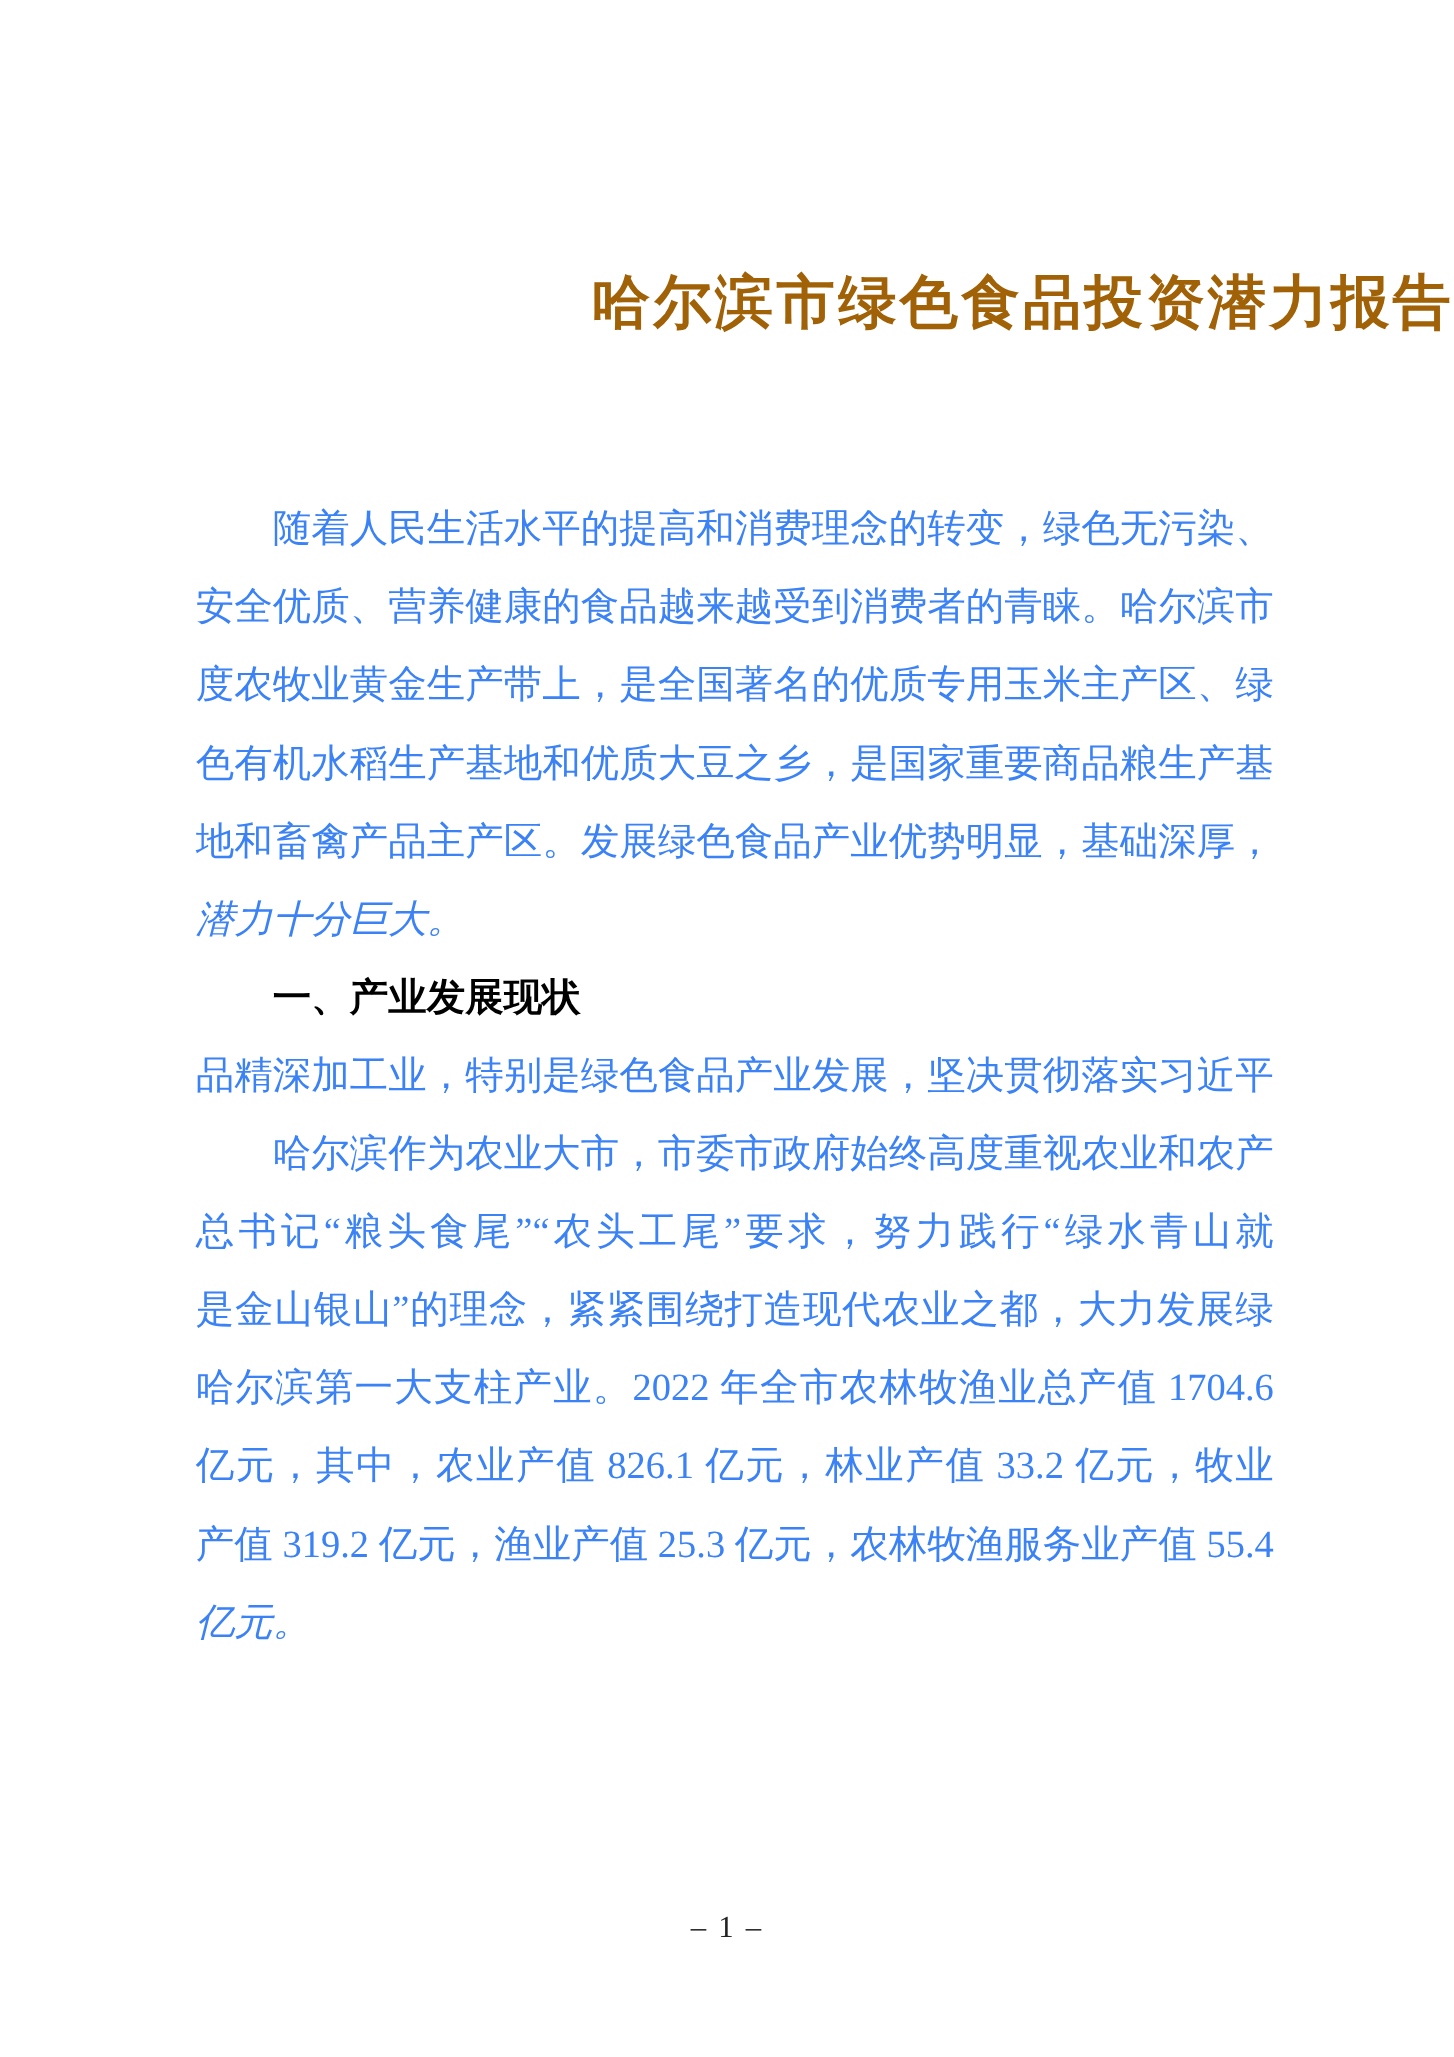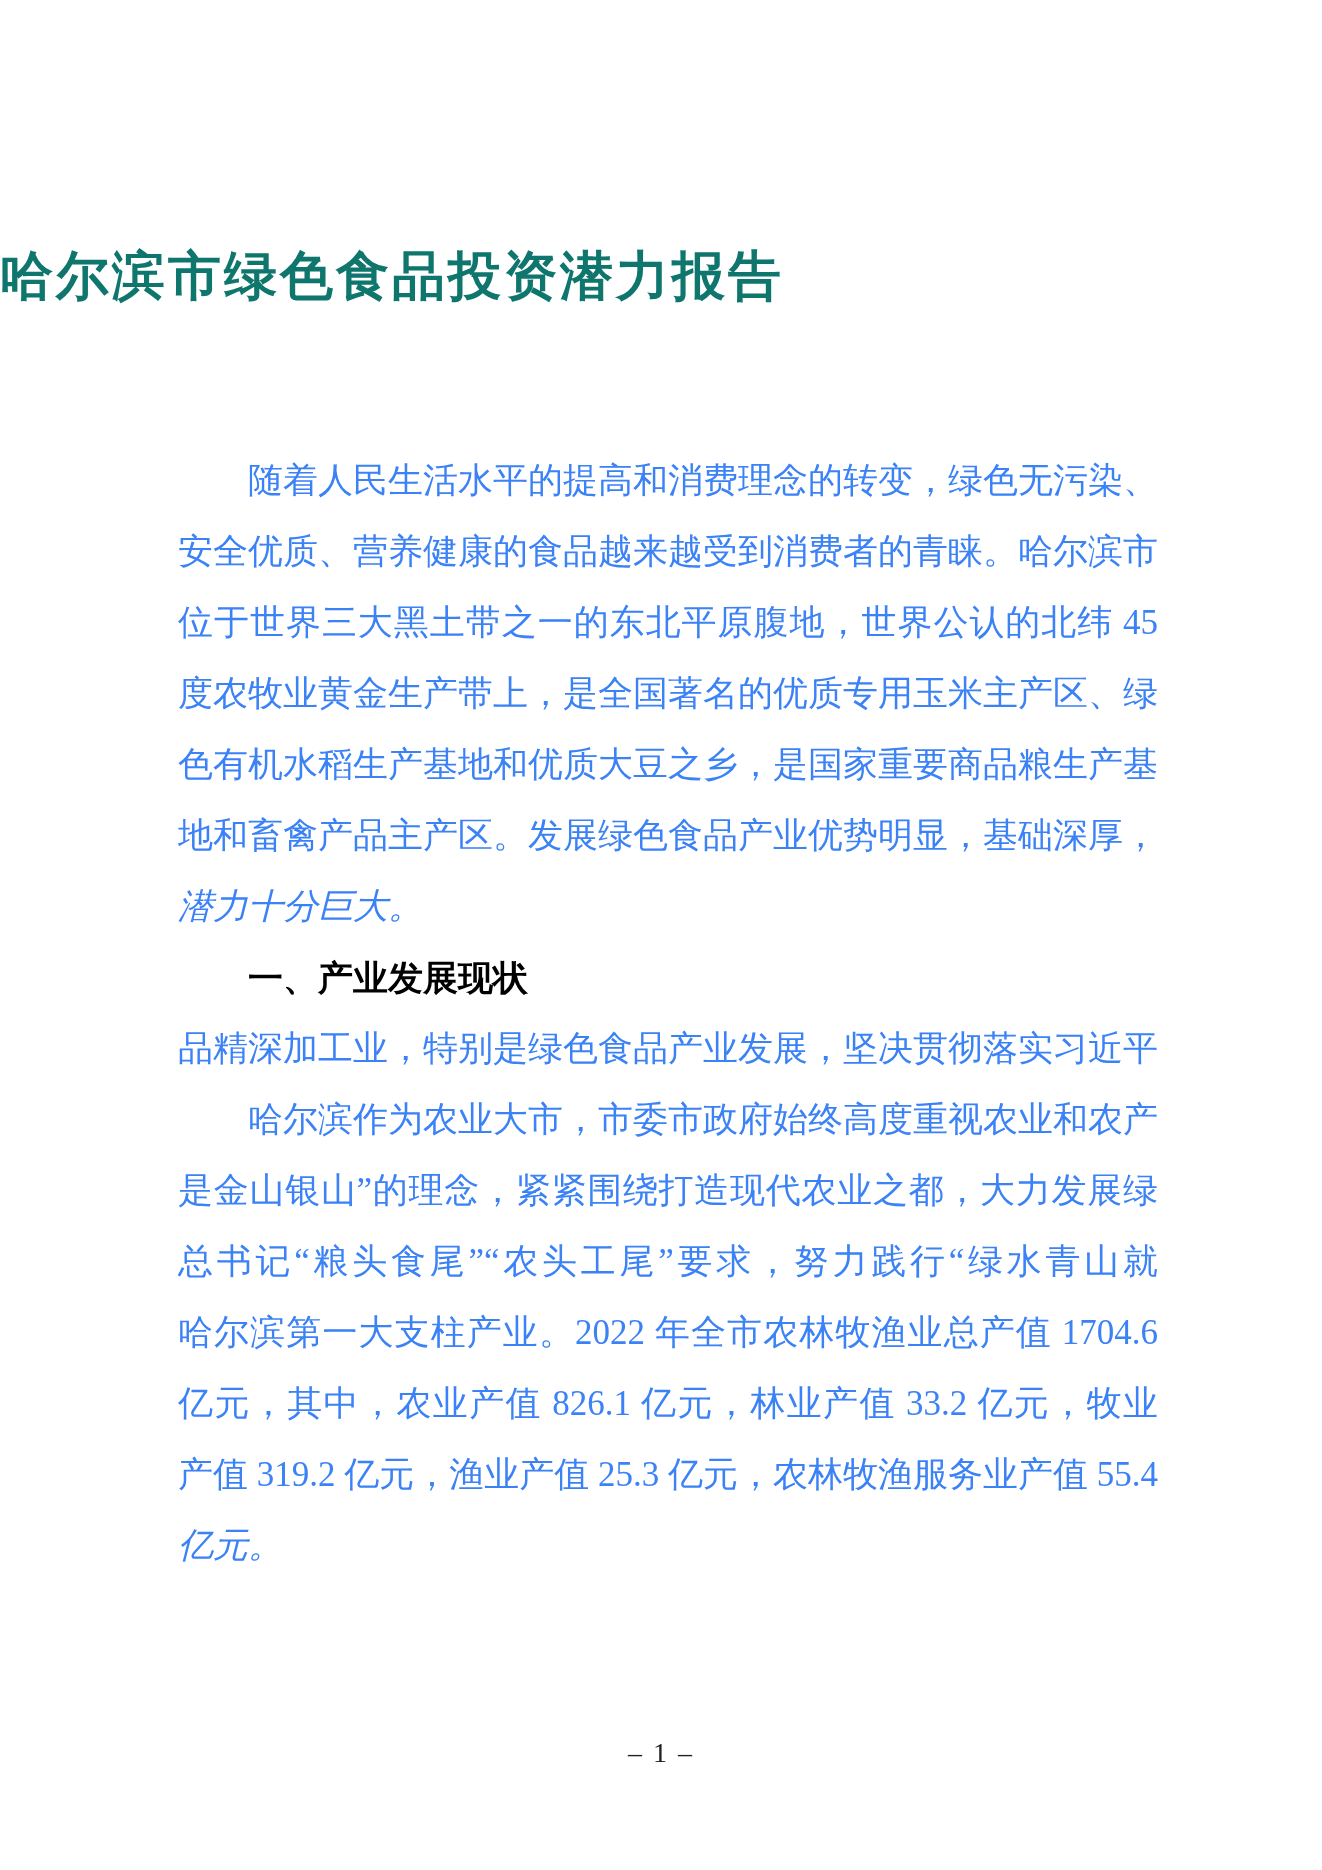--- a/index.html
+++ b/index.html
@@ -22,12 +22,12 @@
     left: 0;
     width: 1322px;
     margin: 0;
-    text-align: left;
+    text-align: right;
     font-size: 53px;
     line-height: 1.05;
     font-weight: bold;
     letter-spacing: 3px;
-    color: #0f766e;
+    color: #a16207;
     font-family: "Liberation Serif", "DejaVu Serif", serif;
   }
   .doc-body {

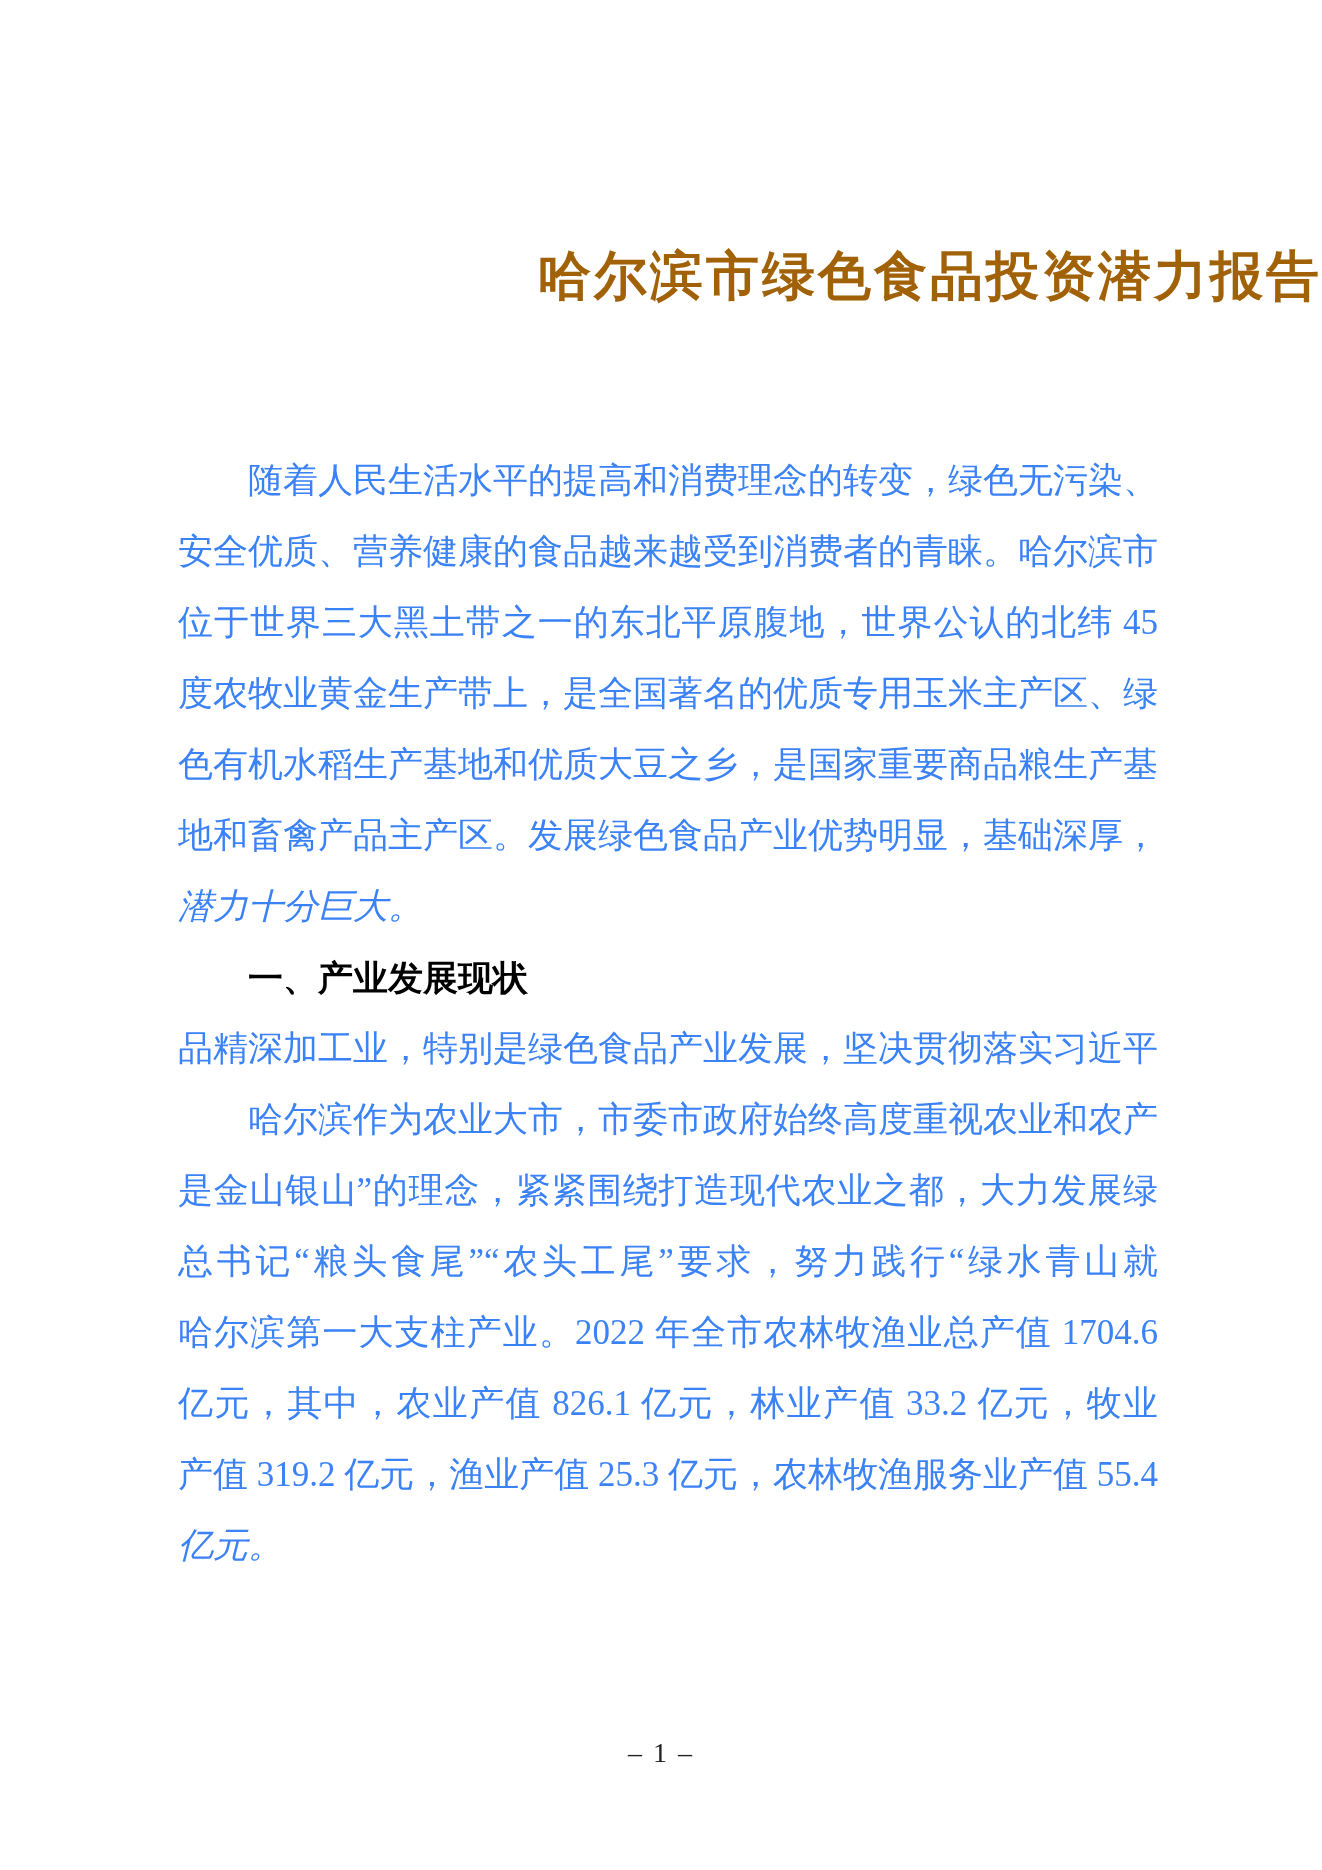--- a/index.html
+++ b/index.html
@@ -96,7 +96,6 @@
     <div class="para">
       <div class="line just indent">随着人民生活水平的提高和消费理念的转变，绿色无污染、</div>
       <div class="line just">安全优质、营养健康的食品越来越受到消费者的青睐。哈尔滨市</div>
-      <div class="line just">位于世界三大黑土带之一的东北平原腹地，世界公认的北纬 45</div>
       <div class="line just">度农牧业黄金生产带上，是全国著名的优质专用玉米主产区、绿</div>
       <div class="line just">色有机水稻生产基地和优质大豆之乡，是国家重要商品粮生产基</div>
       <div class="line just">地和畜禽产品主产区。发展绿色食品产业优势明显，基础深厚，</div>

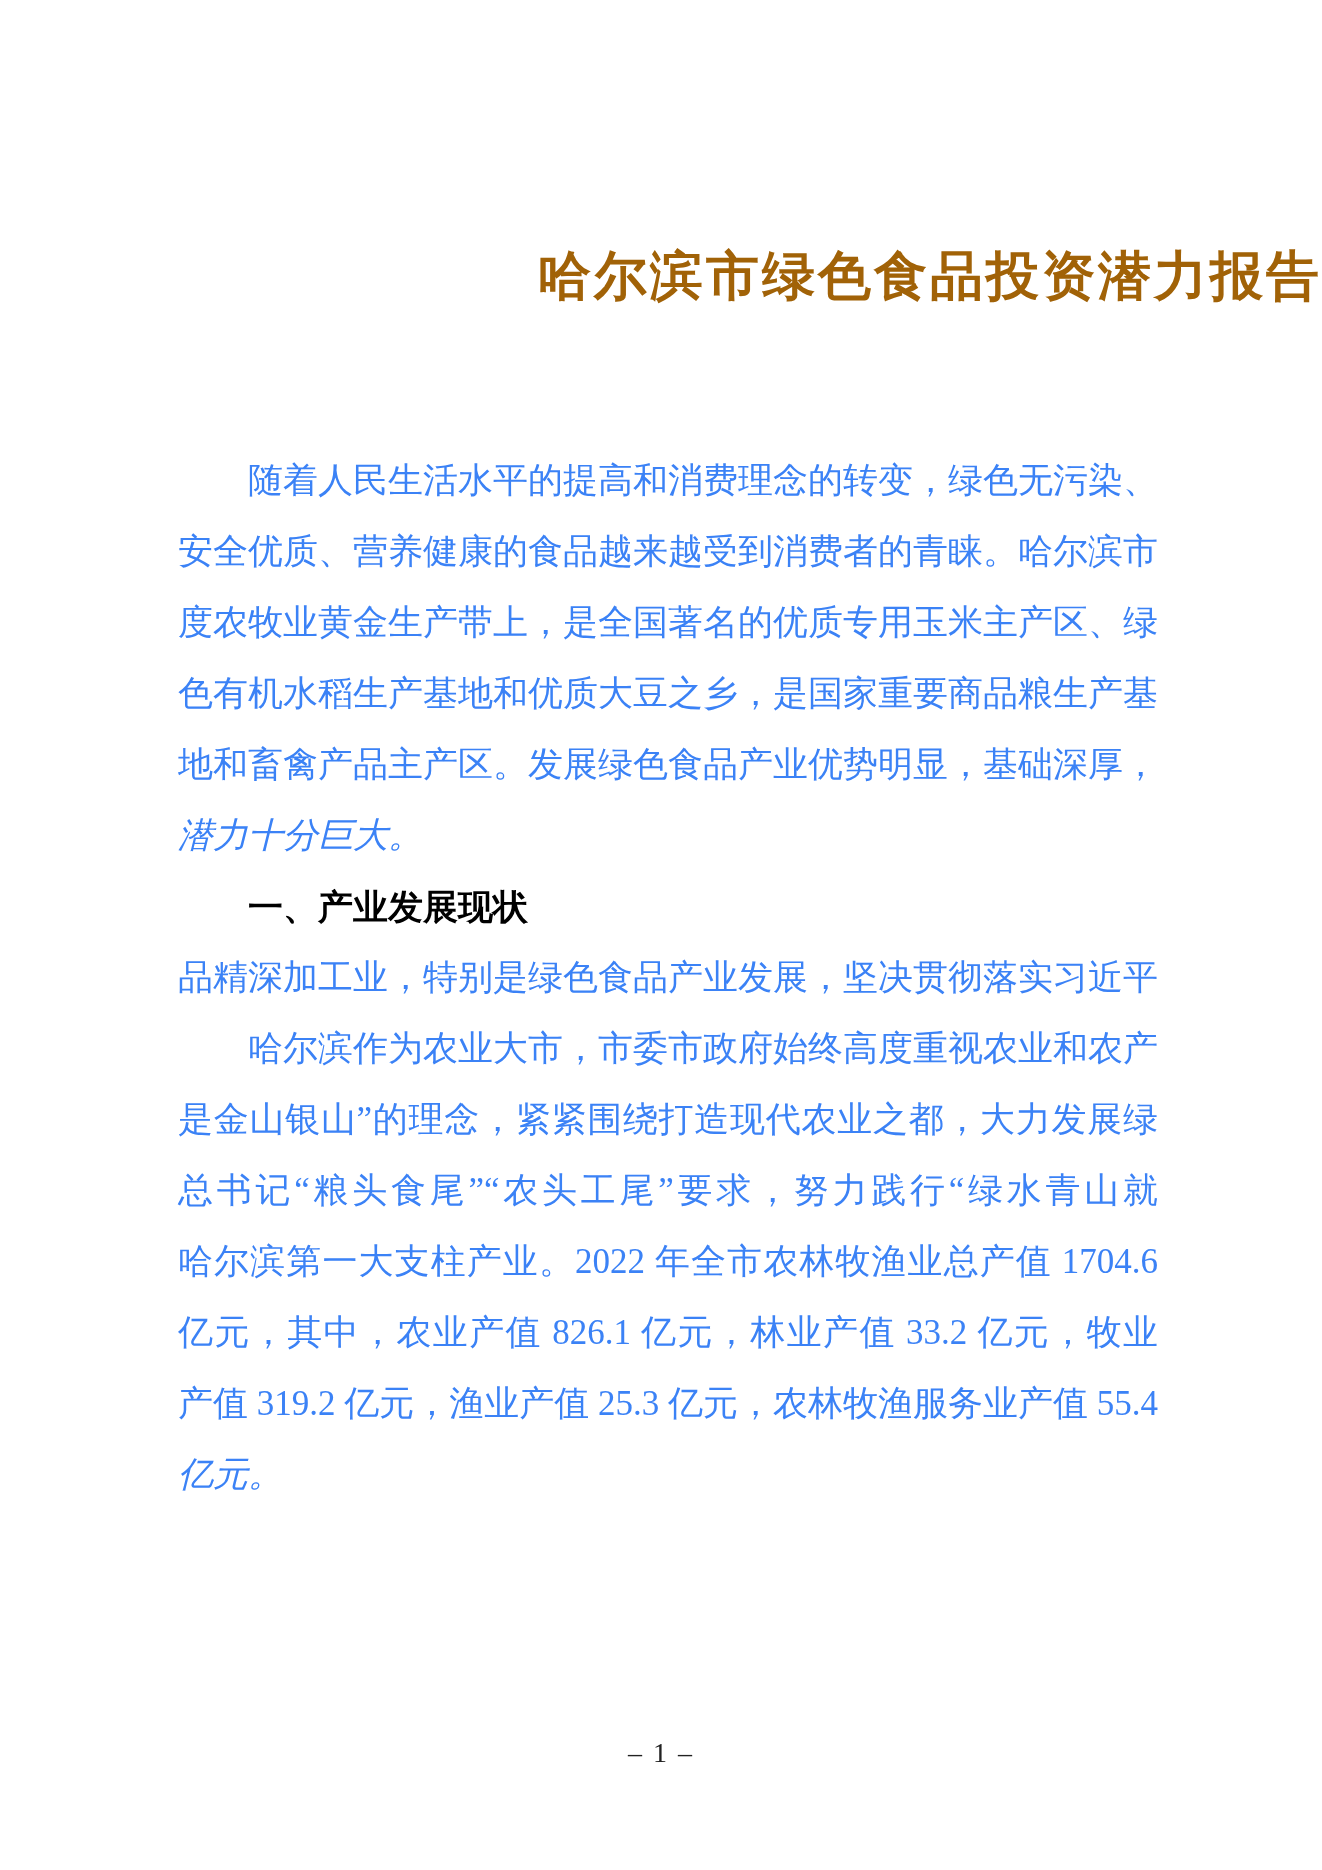--- a/index.html
+++ b/index.html
@@ -107,8 +107,8 @@
     <div class="para">
       <div class="line just">品精深加工业，特别是绿色食品产业发展，坚决贯彻落实习近平</div>
       <div class="line just indent">哈尔滨作为农业大市，市委市政府始终高度重视农业和农产</div>
+      <div class="line just">总书记“粮头食尾”“农头工尾”要求，努力践行“绿水青山就</div>
       <div class="line just">是金山银山”的理念，紧紧围绕打造现代农业之都，大力发展绿</div>
-      <div class="line just">总书记“粮头食尾”“农头工尾”要求，努力践行“绿水青山就</div>
       <div class="line just">哈尔滨第一大支柱产业。2022 年全市农林牧渔业总产值 1704.6</div>
       <div class="line just">亿元，其中，农业产值 826.1 亿元，林业产值 33.2 亿元，牧业</div>
       <div class="line just">产值 319.2 亿元，渔业产值 25.3 亿元，农林牧渔服务业产值 55.4</div>

